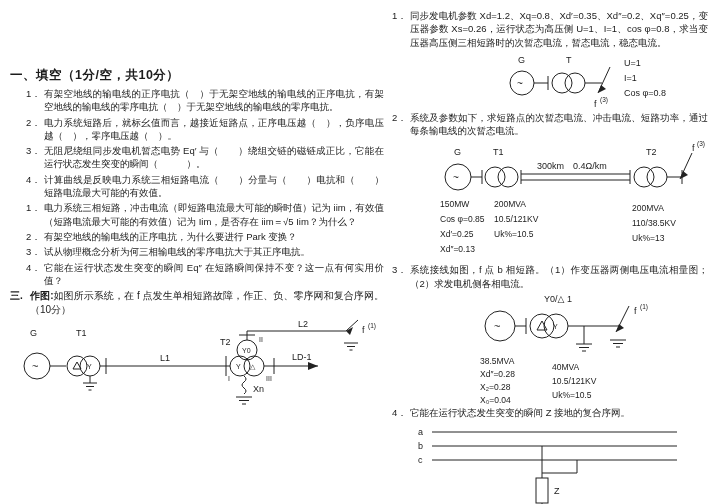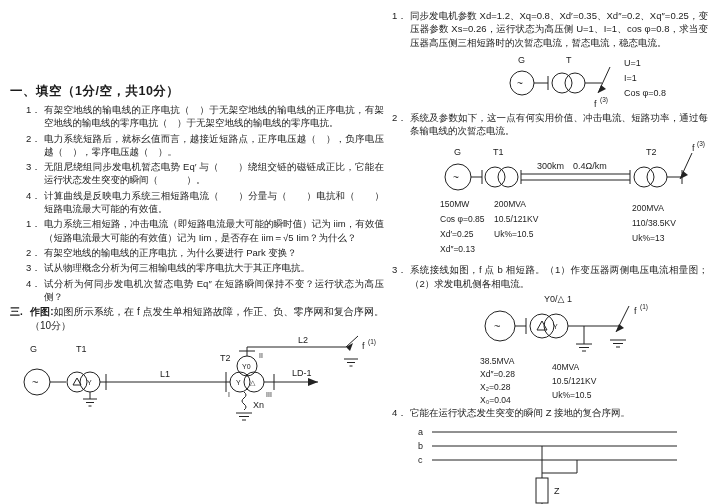--- a/index.html
+++ b/index.html
@@ -5,7 +5,7 @@
   html,body{margin:0;padding:0;background:#e8e8e8;}
   .page{position:relative;width:713px;height:504px;background:#ffffff;overflow:hidden;
         font-family:"Liberation Sans","DejaVu Sans",sans-serif;color:#1b1b1b;}
-  .col-left{position:absolute;left:10px;top:80px;width:374px;}
+  .col-left{position:absolute;left:10px;top:64px;width:374px;}
   .col-right{position:absolute;left:392px;top:8px;width:316px;}
   .sec-title{font-size:12.5px;font-weight:bold;margin:3px 0 3px 0;letter-spacing:0.5px;}
   .qitem{display:flex;font-size:9.5px;line-height:1.4;margin:1px 0 2px 16px;}

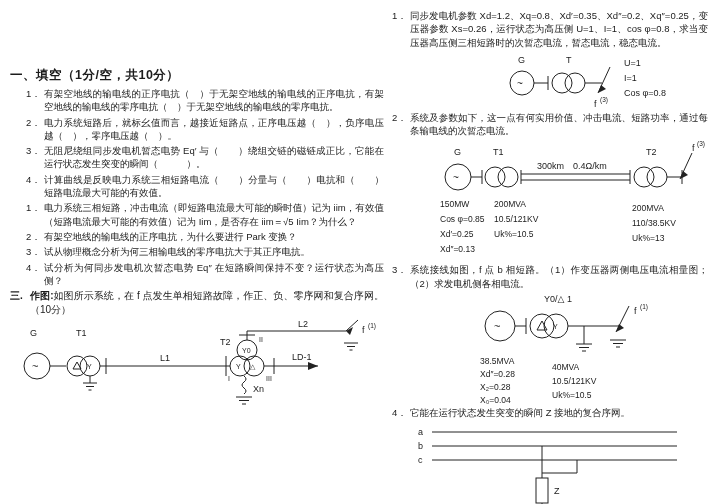--- a/index.html
+++ b/index.html
@@ -178,7 +178,7 @@
 
     <div class="qitem">
       <span class="qnum">2．</span>
-      <span class="qtext">系统及参数如下，这一点有何实用价值、冲击电流、短路功率，通过每条输电线的次暂态电流。</span>
+      <span class="qtext">系统及参数如下，求短路点的次暂态电流、冲击电流、短路功率，通过每条输电线的次暂态电流。</span>
     </div>
     <div class="diag-wrap">
       <svg width="316" height="122" viewBox="0 0 316 122">

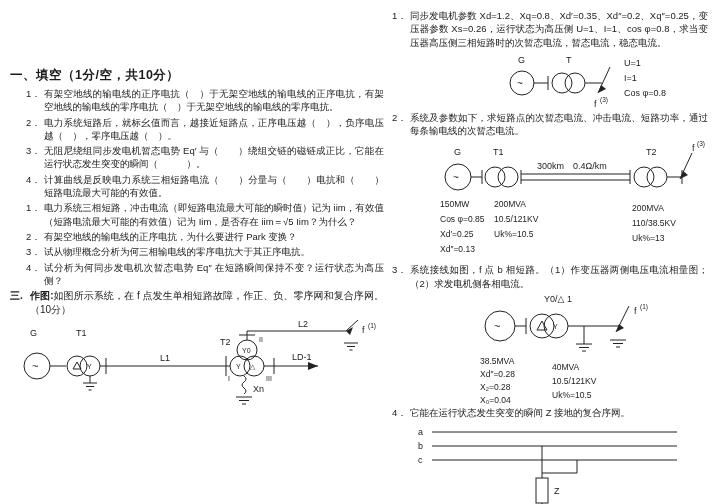--- a/index.html
+++ b/index.html
@@ -61,7 +61,7 @@
     </div>
     <div class="qitem">
       <span class="qnum">4．</span>
-      <span class="qtext">试分析为何同步发电机次暂态电势 Eq″ 在短路瞬间保持不变？运行状态为高压侧？</span>
+      <span class="qtext">它能在运行状态发生突变的瞬间 Eq″ 在短路瞬间保持不变？这一点有何实用价值？</span>
     </div>
 
     <div class="qitem" style="margin-left:0;font-size:10px;">

